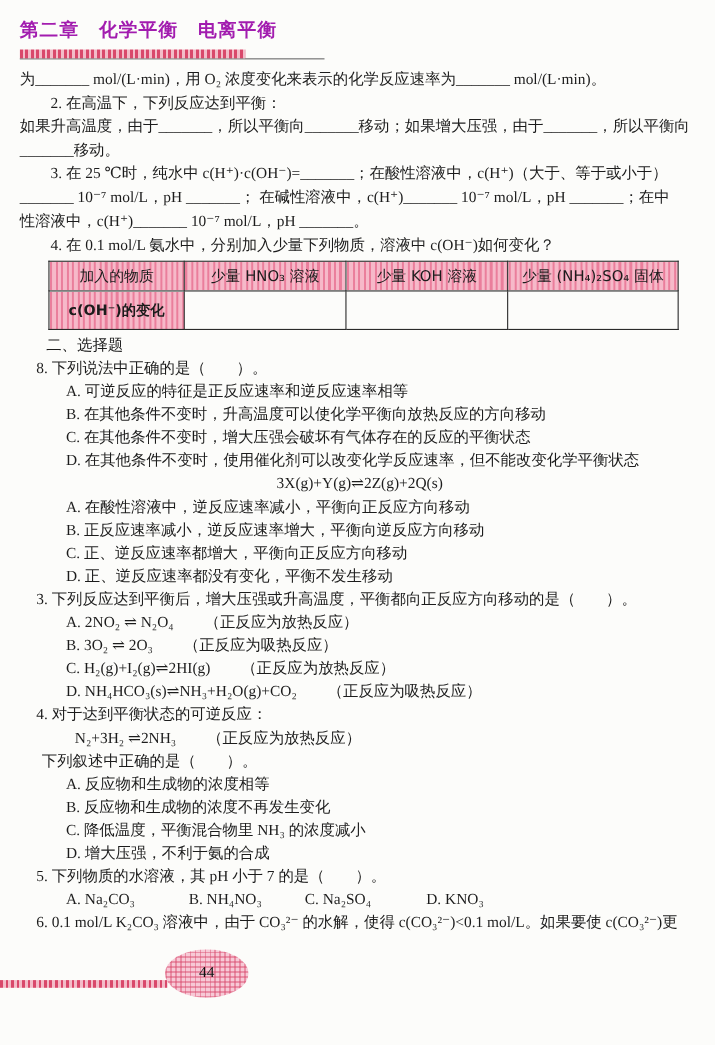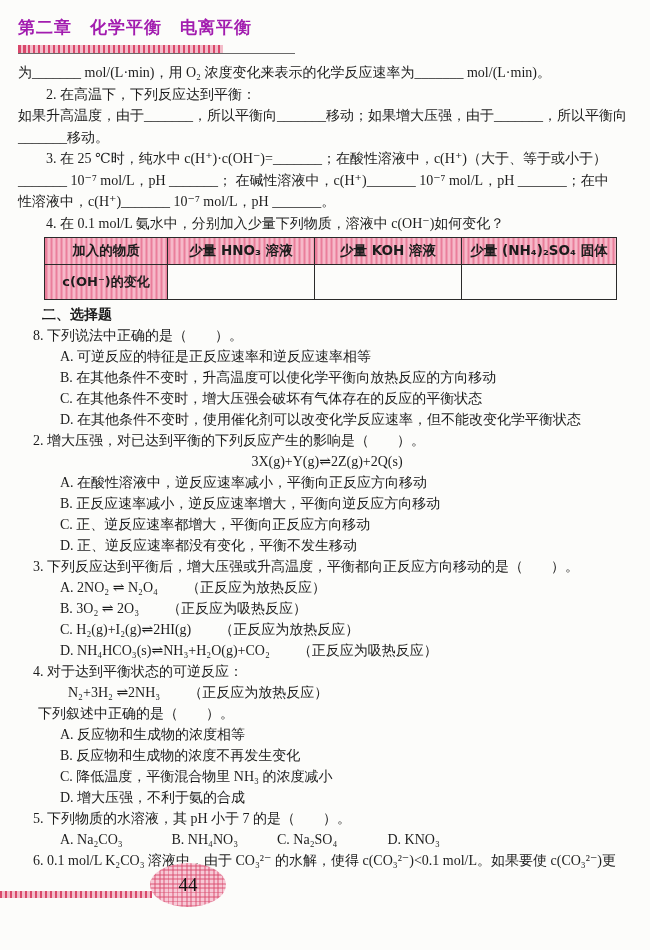--- a/index.html
+++ b/index.html
@@ -59,7 +59,7 @@
   table.qtable th{
     height:26px;
     font-family:"DejaVu Sans","Liberation Sans",sans-serif;
-    font-weight:bold;
+    font-weight:normal;
     font-size:13.5px;
     white-space:nowrap;
   }

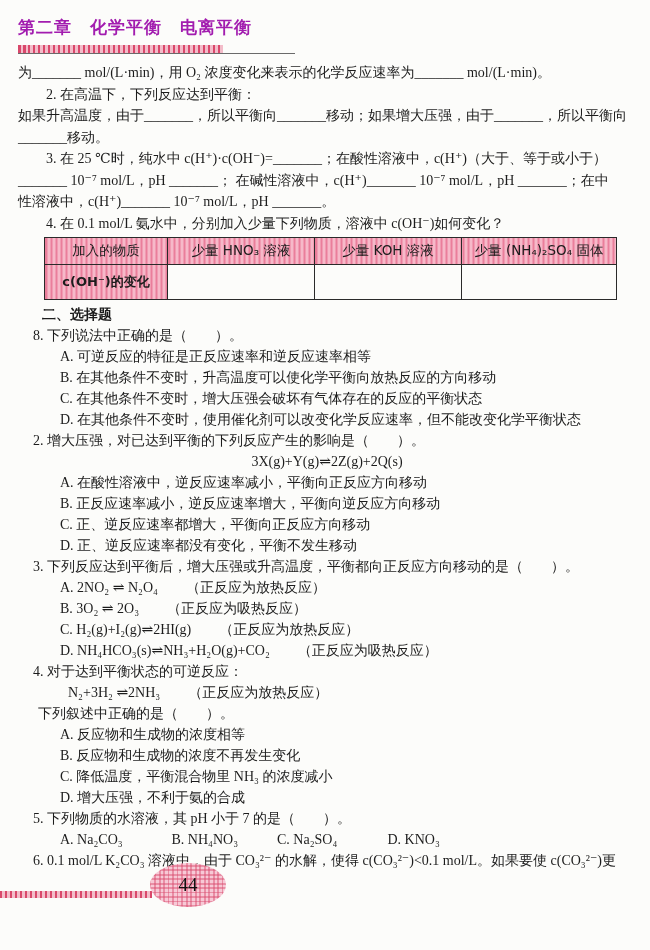--- a/index.html
+++ b/index.html
@@ -43,7 +43,7 @@
   .opt{padding-left:42px;}
   .eq-left{padding-left:50px;}
   .stem2{padding-left:20px;}
-  .sec-title{padding-left:24px;font-weight:bold;font-family:"DejaVu Sans","Liberation Sans",sans-serif;}
+  .sec-title{padding-left:24px;font-weight:normal;font-family:"DejaVu Sans","Liberation Sans",sans-serif;}
   
   table.qtable{
     border-collapse:collapse;

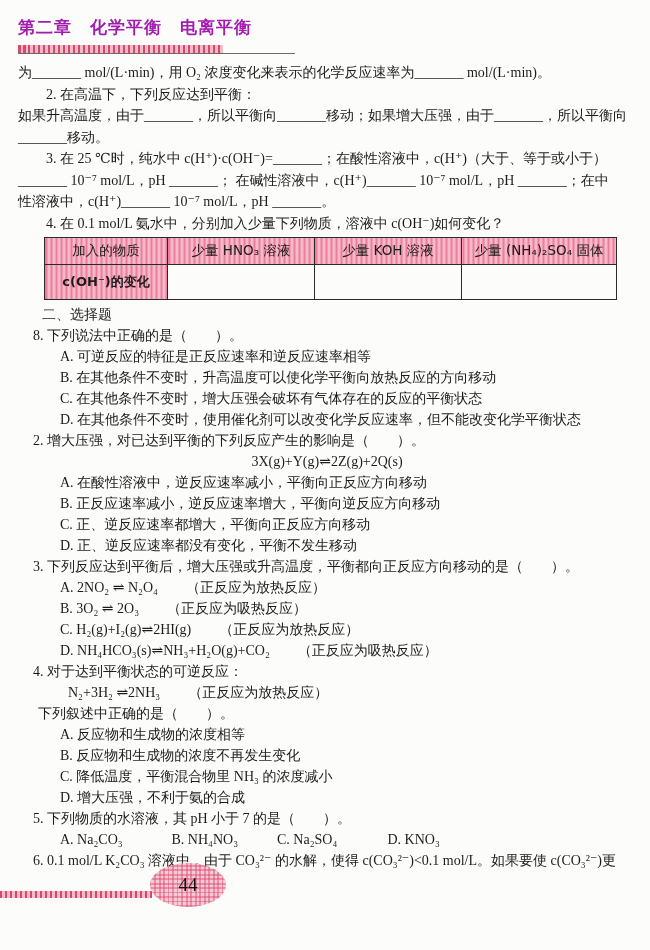--- a/index.html
+++ b/index.html
@@ -141,7 +141,6 @@
       <p class="ln opt">C. 在其他条件不变时，增大压强会破坏有气体存在的反应的平衡状态</p>
       <p class="ln opt">D. 在其他条件不变时，使用催化剂可以改变化学反应速率，但不能改变化学平衡状态</p>
 
-      <p class="ln qnum">2. 增大压强，对已达到平衡的下列反应产生的影响是（　　）。</p>
       <p class="ln center">3X(g)+Y(g)⇌2Z(g)+2Q(s)</p>
       <p class="ln opt">A. 在酸性溶液中，逆反应速率减小，平衡向正反应方向移动</p>
       <p class="ln opt">B. 正反应速率减小，逆反应速率增大，平衡向逆反应方向移动</p>

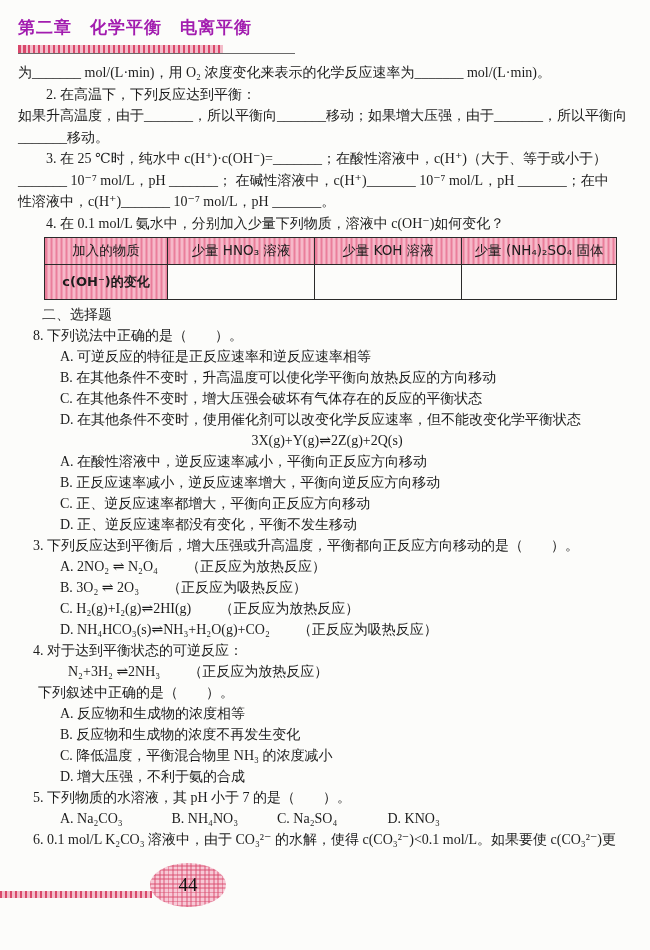--- a/index.html
+++ b/index.html
@@ -89,7 +89,7 @@
       repeating-linear-gradient(90deg,rgba(216,72,107,0.45) 0 1.5px,rgba(0,0,0,0) 1.5px 4.5px),
       #f7c9d6;
     display:flex;align-items:center;justify-content:center;
-    font-size:19px;color:#111;
+    font-size:14px;color:#111;
   }
 </style>
 </head>

